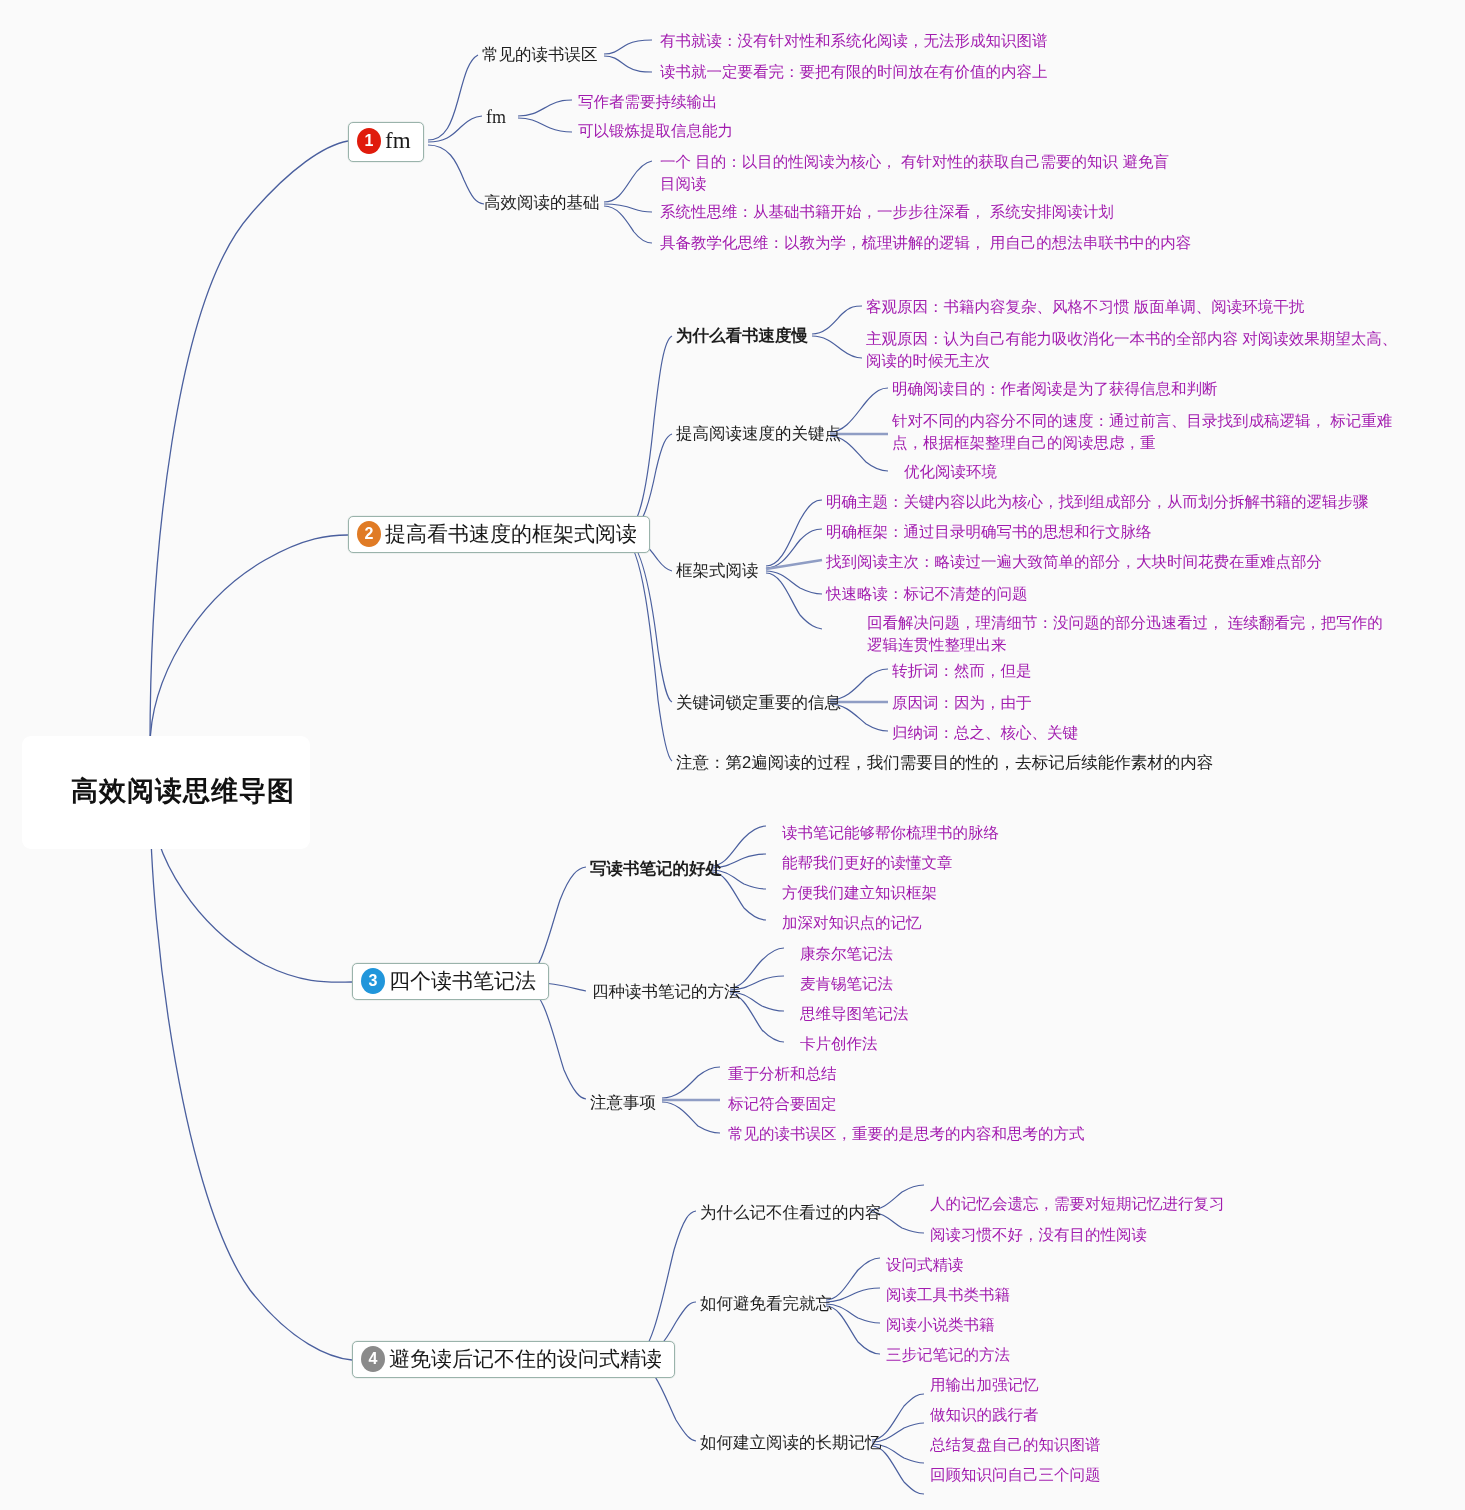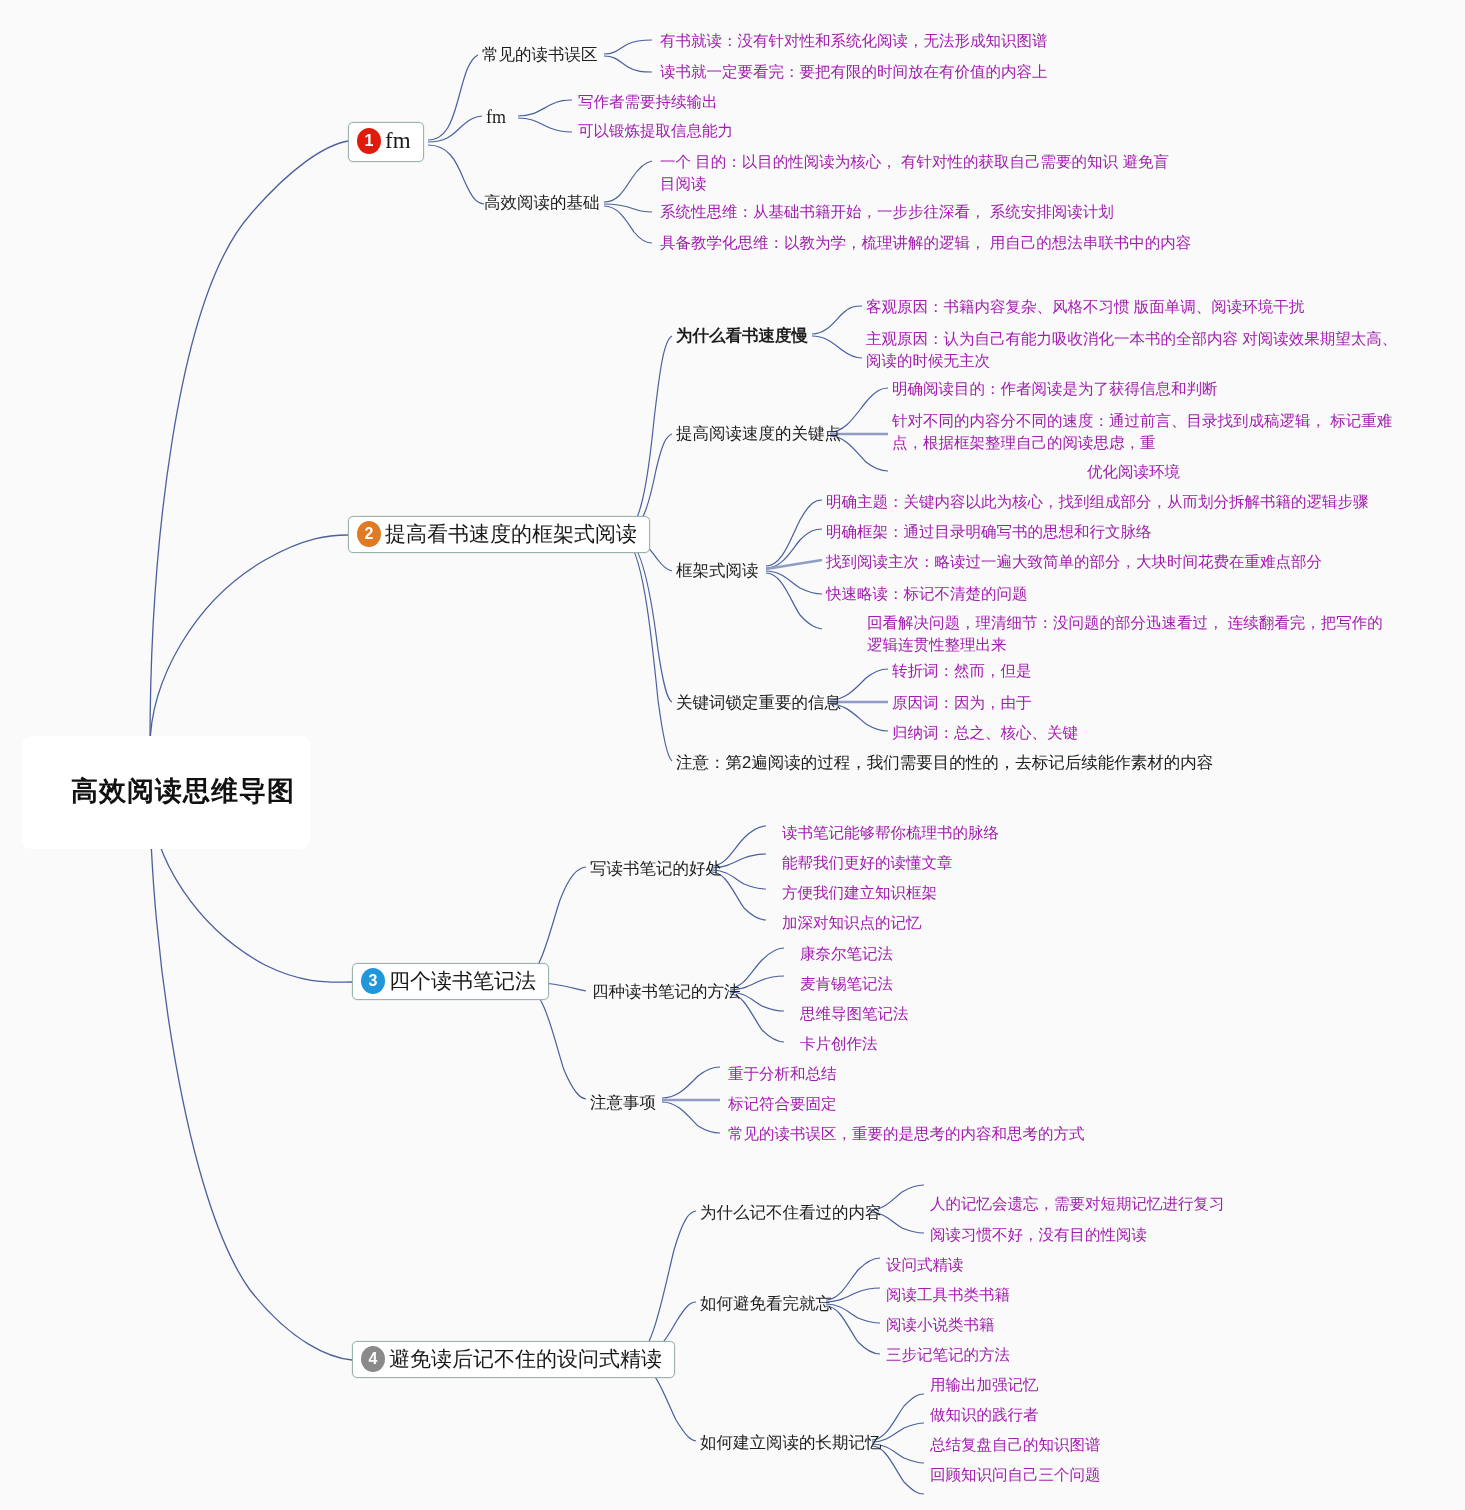--- a/index.html
+++ b/index.html
@@ -182,7 +182,7 @@
   <div class="node l2" style="left:676px;top:423px;"><span>提高阅读速度的关键点</span></div>
   <div class="node l3" style="left:892px;top:378px;width:480px;"><span>明确阅读目的：作者阅读是为了获得信息和判断</span></div>
   <div class="node l3" style="left:892px;top:410px;width:520px;"><span>针对不同的内容分不同的速度：通过前言、目录找到成稿逻辑， 标记重难点，根据框架整理自己的阅读思虑，重</span></div>
-  <div class="node l3" style="left:880px;top:461px;width:300px;text-align:right;"><span>优化阅读环境</span></div>
+  <div class="node l3" style="left:904px;top:461px;width:300px;"><span>优化阅读环境</span></div>
 
   <div class="node l2" style="left:676px;top:560px;"><span>框架式阅读</span></div>
   <div class="node l3" style="left:826px;top:491px;width:560px;"><span>明确主题：关键内容以此为核心，找到组成部分，从而划分拆解书籍的逻辑步骤</span></div>

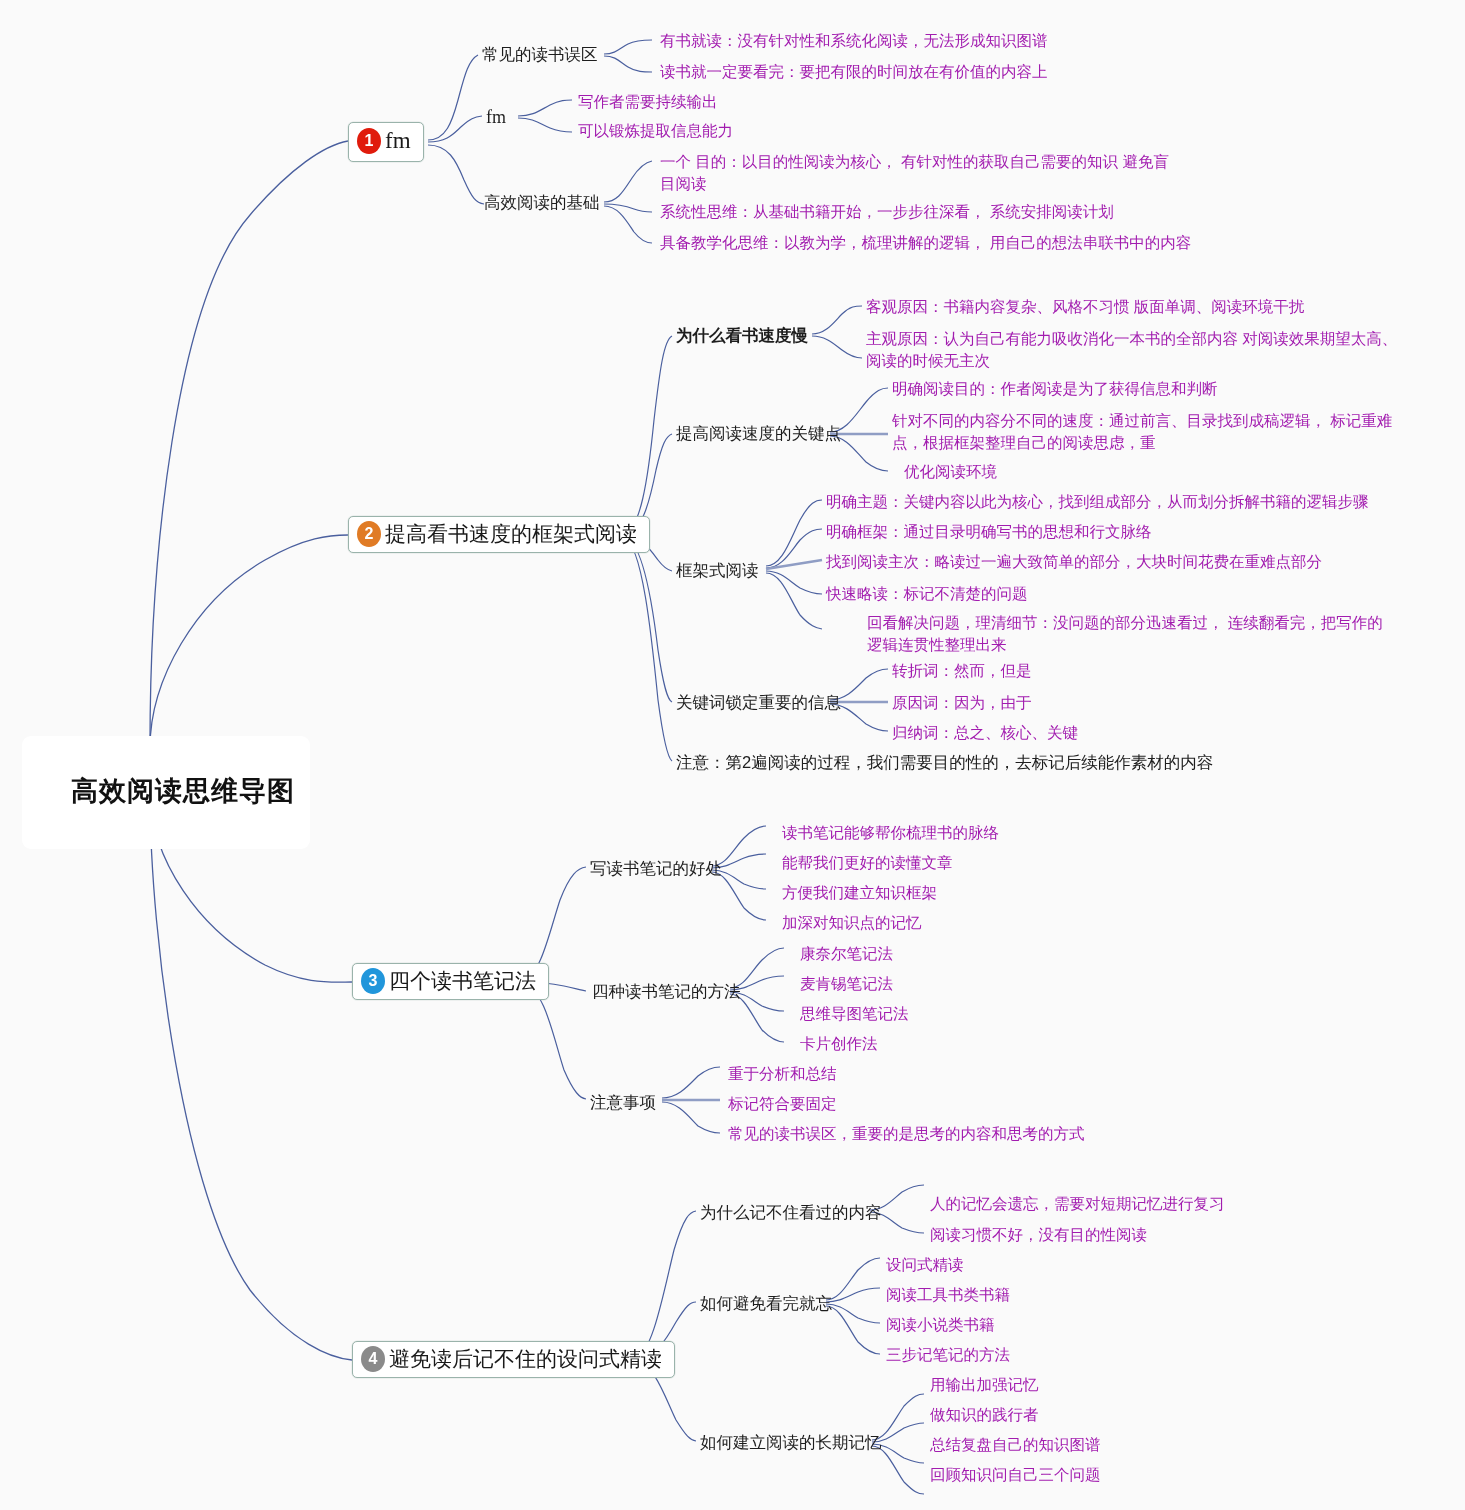--- a/index.html
+++ b/index.html
@@ -203,7 +203,7 @@
     <span class="l1txt">四个读书笔记法</span>
   </div>
 
-  <div class="node l2" style="left:590px;top:858px;"><span>写读书笔记的好处</span></div>
+  <div class="node l2" style="left:590px;top:858px;font-weight:bold;"><span>写读书笔记的好处</span></div>
   <div class="node l3" style="left:782px;top:822px;width:320px;"><span>读书笔记能够帮你梳理书的脉络</span></div>
   <div class="node l3" style="left:782px;top:852px;width:320px;"><span>能帮我们更好的读懂文章</span></div>
   <div class="node l3" style="left:782px;top:882px;width:320px;"><span>方便我们建立知识框架</span></div>

